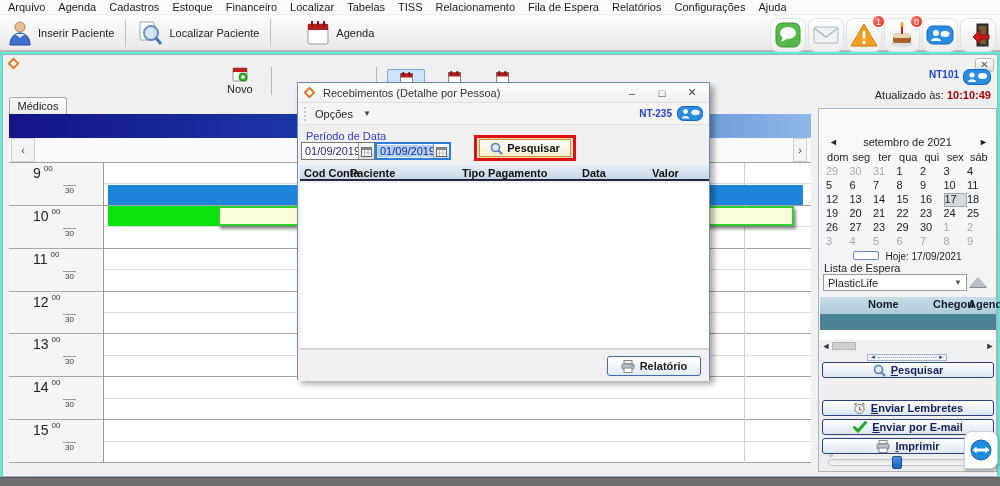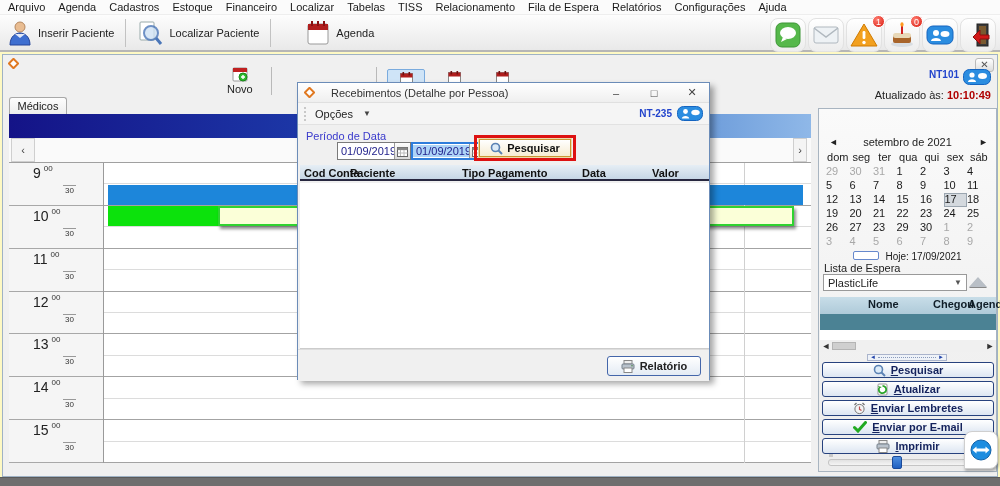--- a/index.html
+++ b/index.html
@@ -4,7 +4,7 @@
 <style>
   * { margin:0; padding:0; box-sizing:border-box; }
   body { font-family:"Liberation Sans", sans-serif; background:#888; }
-  #screen { position:relative; width:1000px; height:486px; background:#fef9c3; overflow:hidden;
+  #screen { position:relative; width:1000px; height:486px; background:#5eead4; overflow:hidden;
             font-family:"Liberation Sans", sans-serif; }
   .abs { position:absolute; }
 

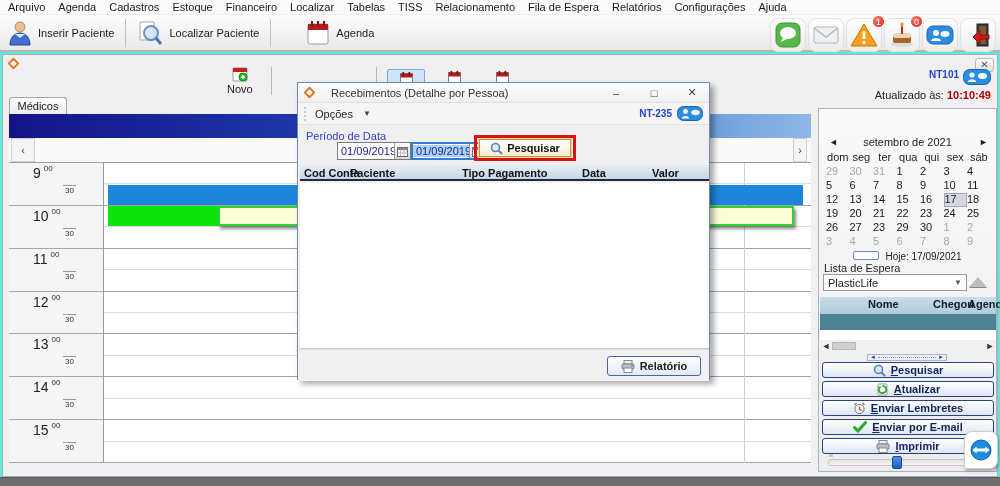--- a/index.html
+++ b/index.html
@@ -76,7 +76,7 @@
   #dialog { left:294px; top:27px; width:413px; height:298px; background:#f0f0f0;
             border:1px solid #6b8cb8; box-shadow:4px 4px 6px rgba(0,0,0,0.35); }
   #dlg-titlebar { left:0; top:0; width:100%; height:20px; background:linear-gradient(#ffffff,#efefef);
-                  border-bottom:1px solid #e0e0e0; display:flex; align-items:center; padding:0 6px; gap:16px; }
+                  border-bottom:1px solid #e0e0e0; display:flex; align-items:center; padding:0 6px; gap:8px; }
   #dlg-title { font-size:11px; color:#333; flex:1; }
   .win-btn { width:22px; text-align:center; font-size:11px; color:#444; }
   #dlg-menurow { left:0; top:20px; width:100%; height:22px; background:#f5f5f5; border-bottom:1px solid #e2e2e2;

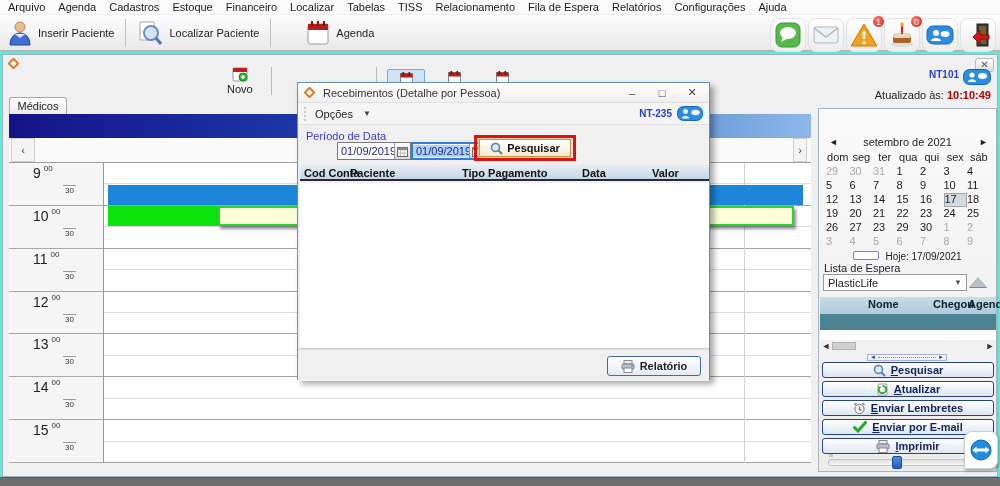--- a/index.html
+++ b/index.html
@@ -87,7 +87,7 @@
   #dlg-right { margin-left:auto; display:flex; align-items:center; gap:5px; }
   #dlg-period-label { left:8px; top:47px; font-size:11px; color:#3a3acc; }
   .date-ctrl { position:absolute; top:59px; height:18px; border:1px solid #7a7a7a; background:#fff;
-               display:flex; align-items:center;margin-left:36px; }
+               display:flex; align-items:center; }
   .date-text { font-size:11px; color:#22228c; padding:0 3px; width:56px; }
   .date-btn { width:16px; height:100%; background:linear-gradient(#fefefe,#d8d8d8); border-left:1px solid #9a9a9a;
               display:flex; align-items:center; justify-content:center; }

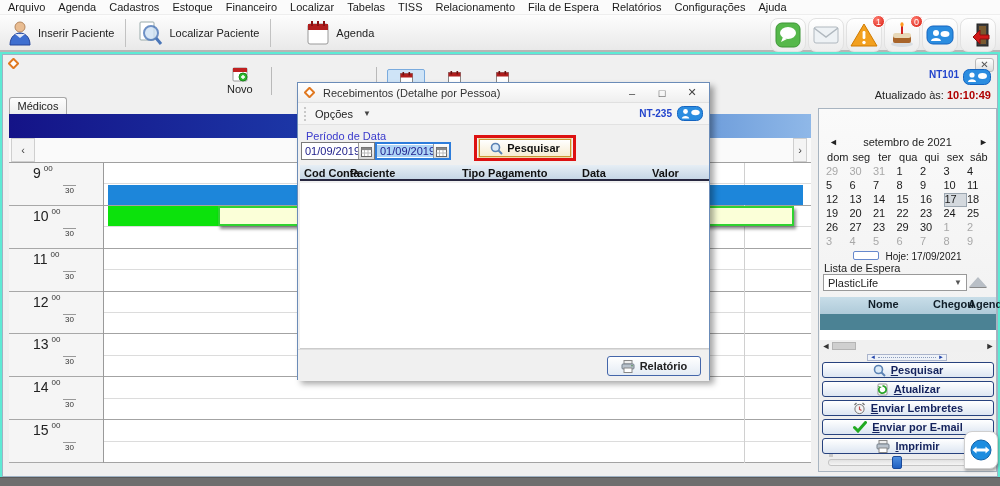--- a/index.html
+++ b/index.html
@@ -593,16 +593,6 @@
       </span>
       <span class="accel"><u>P</u>esquisar</span>
     </div>
-    <div class="side-btn" style="top:272px;">
-      <span>
-        <svg width="13" height="13" viewBox="0 0 13 13">
-            <rect x="2" y="1" width="9" height="11" rx="1" fill="#fff" stroke="#999"></rect>
-            <path d="M6.5 2.8 a3.7 3.7 0 1 1 -3.4 2.2" fill="none" stroke="#2aa52a" stroke-width="1.8"></path>
-            <path d="M2 3 l1.4 2.6 l2.4 -1.6 Z" fill="#2aa52a"></path>
-          </svg>
-      </span>
-      <span class="accel"><u>A</u>tualizar</span>
-    </div>
     <div class="side-btn" style="top:291px;">
       <span>
         <svg width="13" height="13" viewBox="0 0 13 13">

